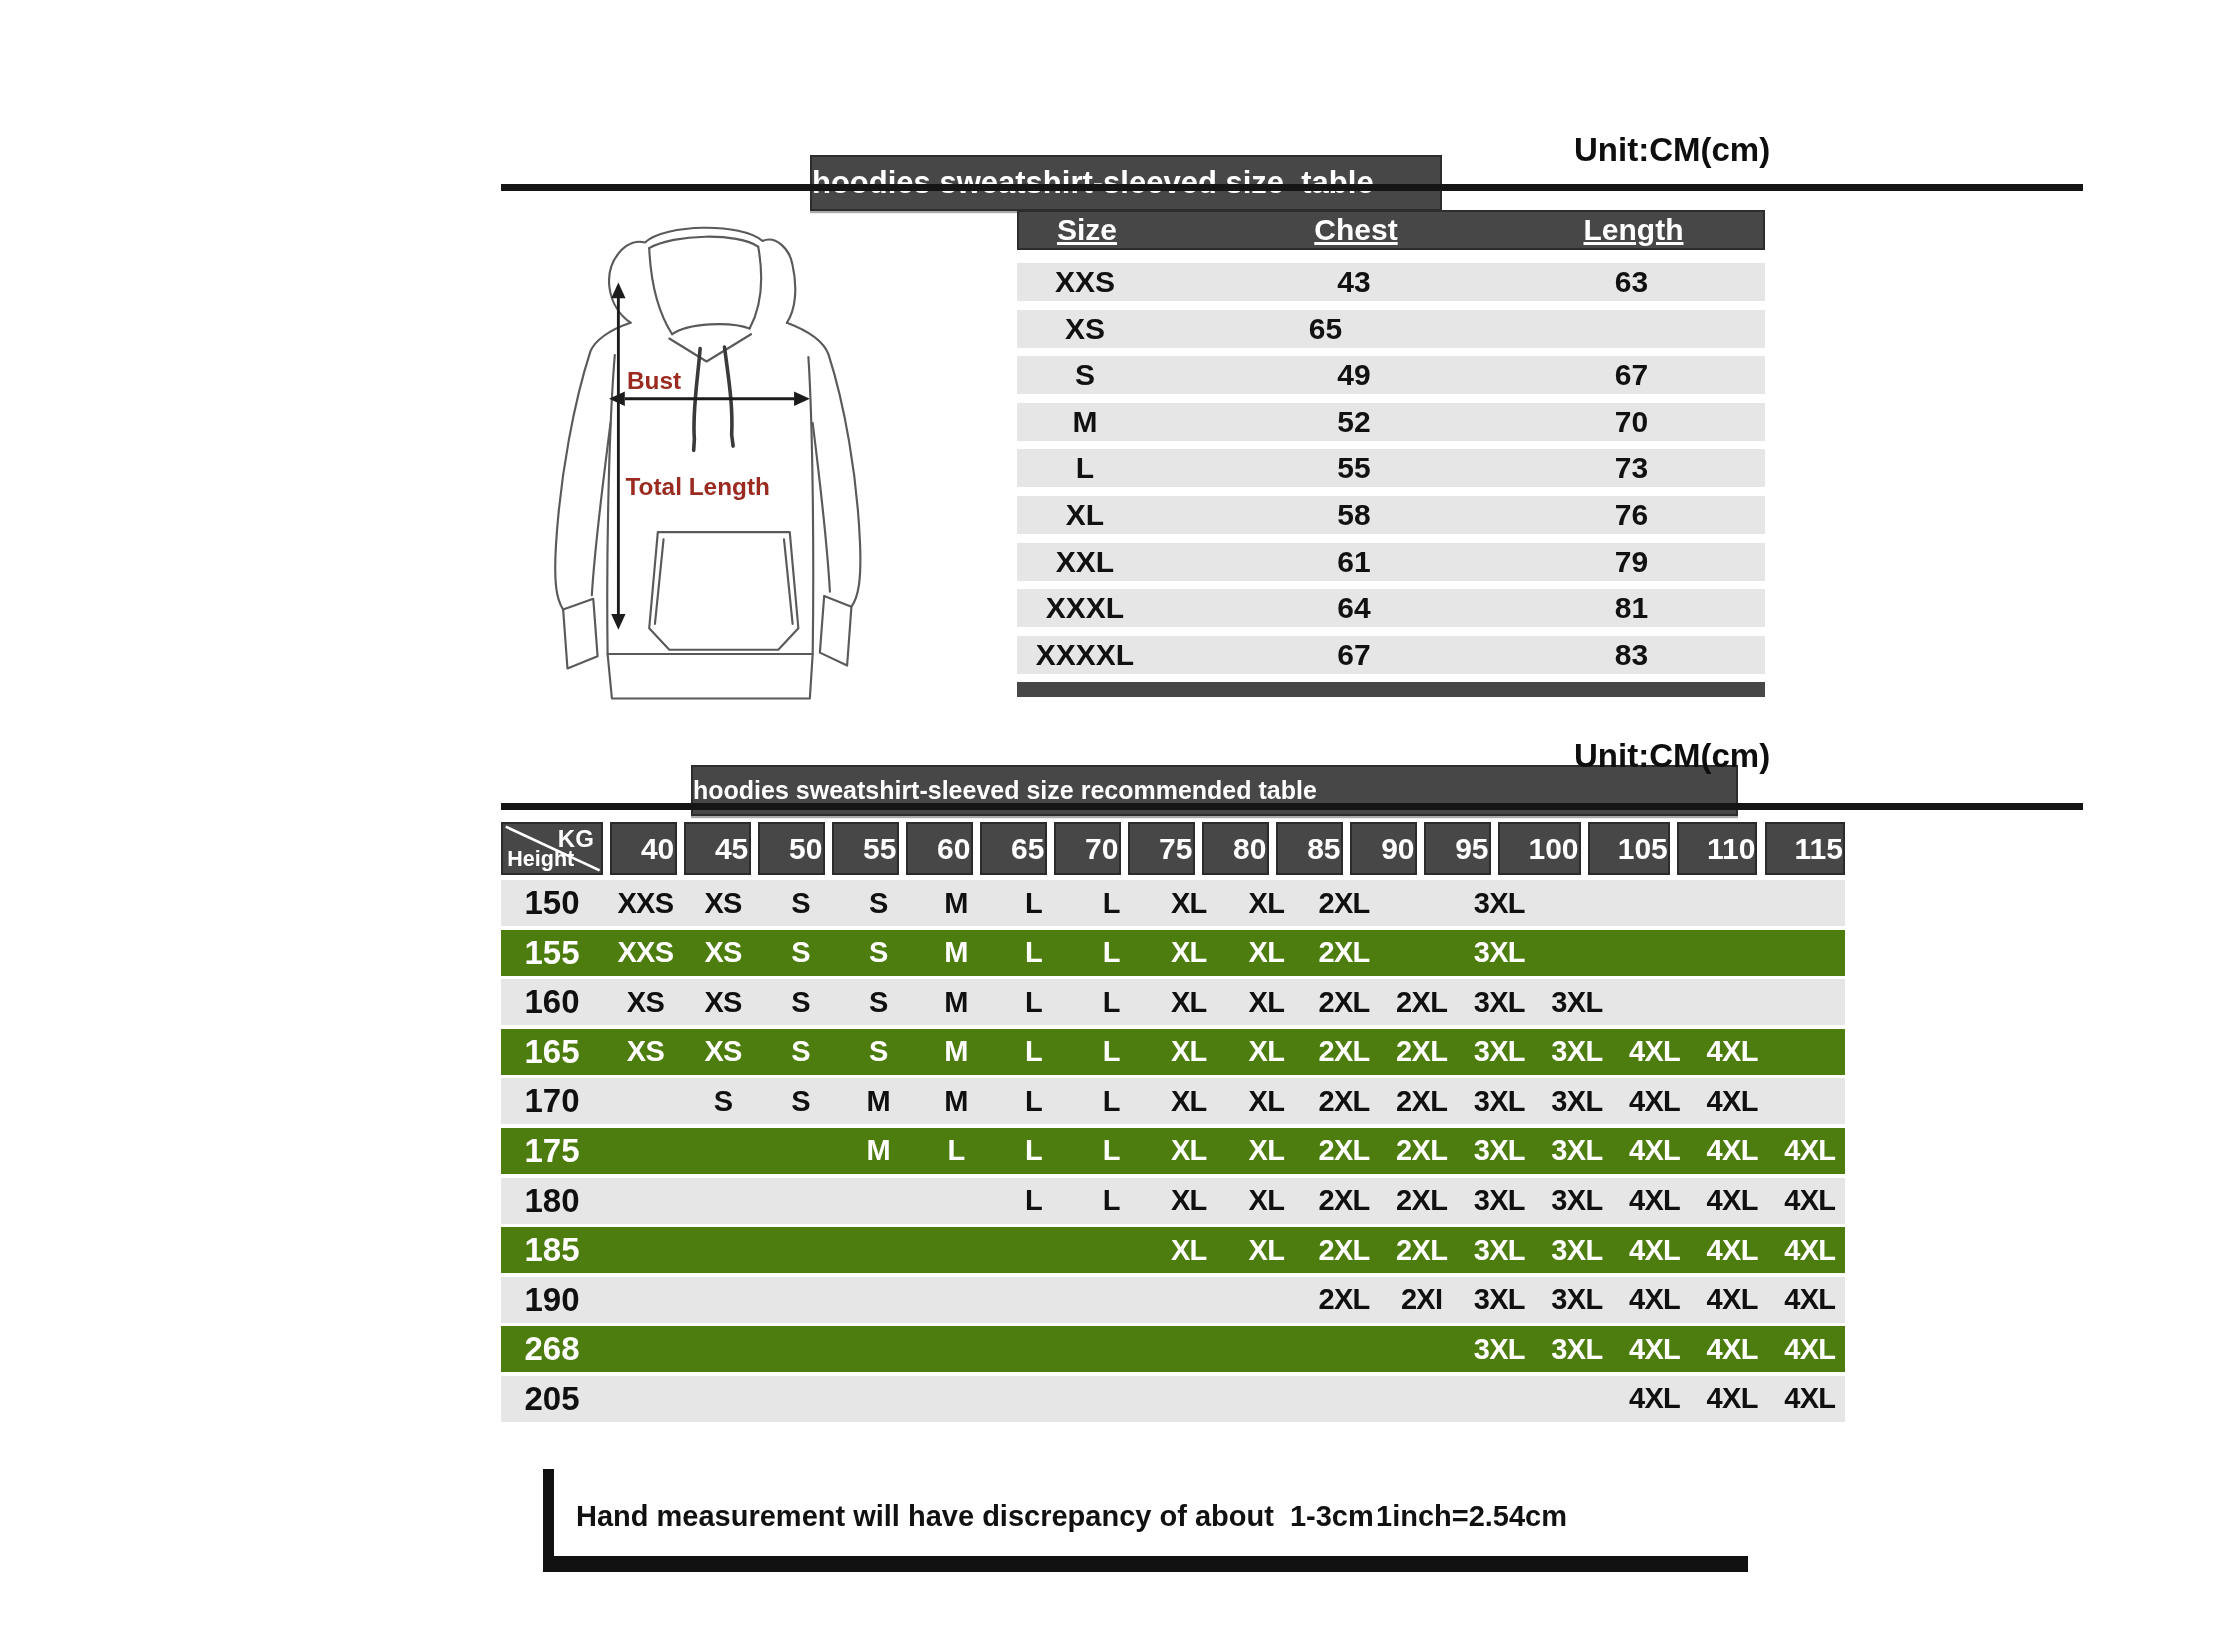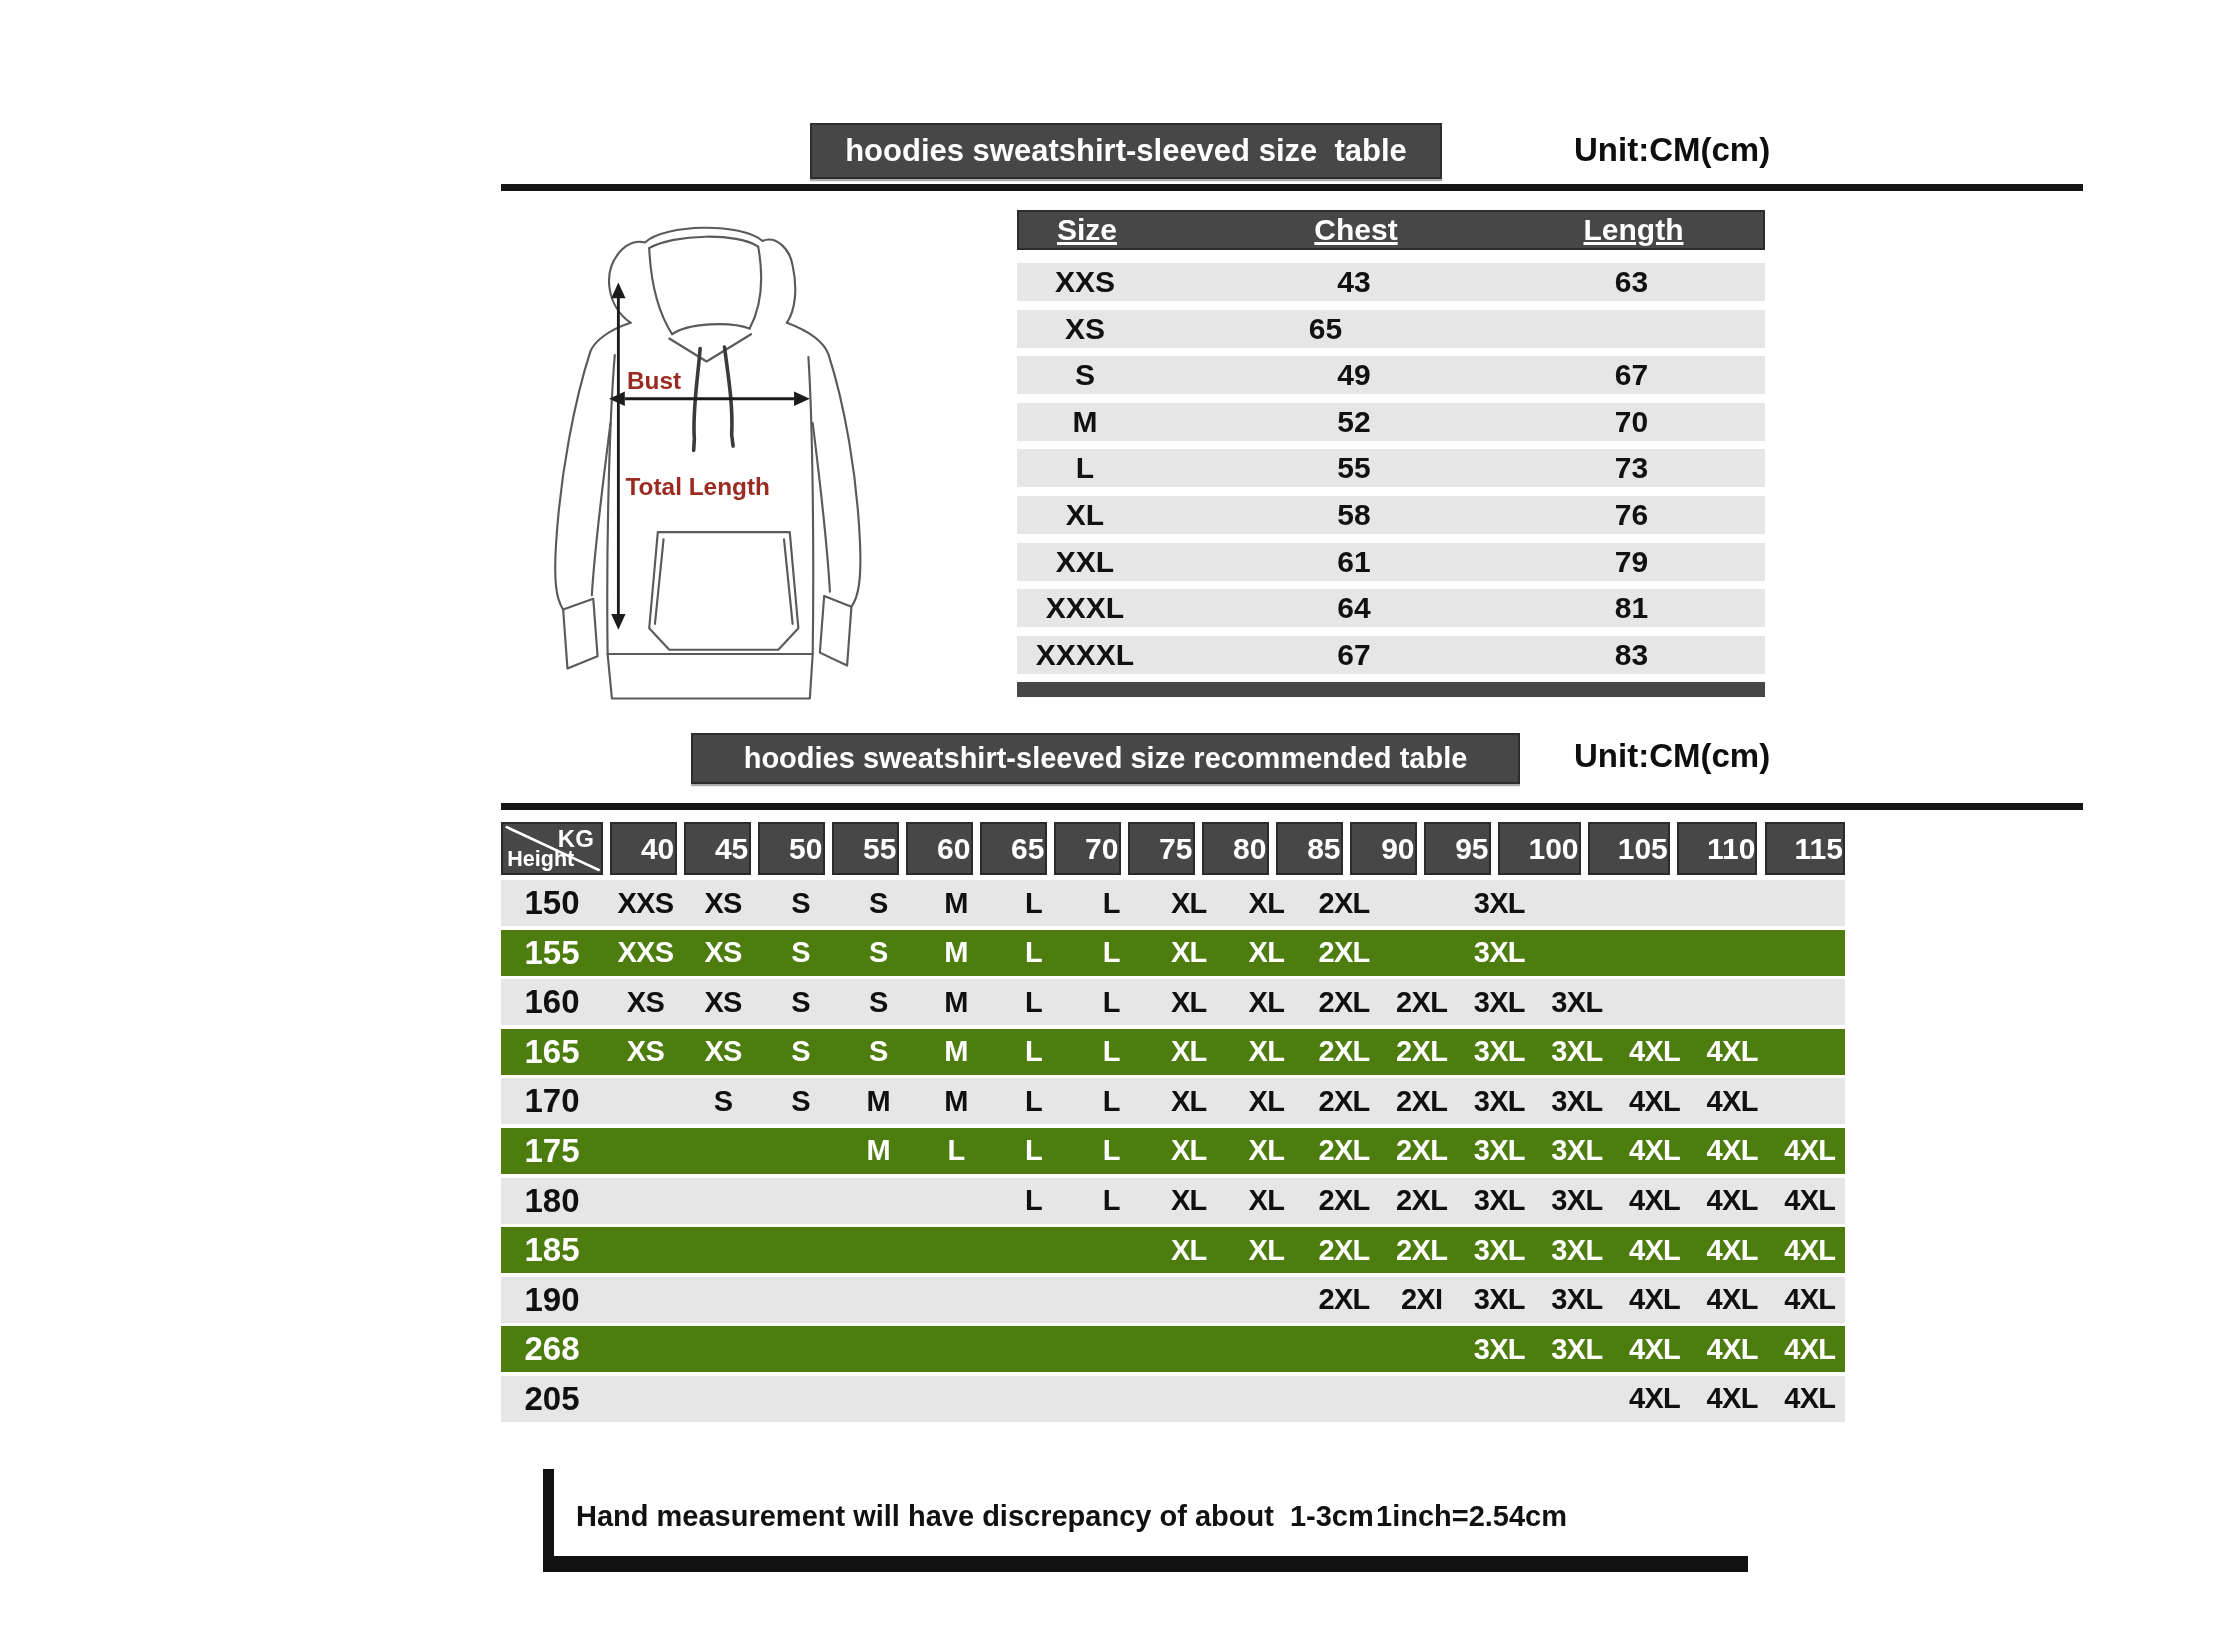--- a/index.html
+++ b/index.html
@@ -11,8 +11,8 @@
   :root { --dark:#474747; --light-row:#e6e6e6; --red:#9b2a20; --ink:#151515; }
 
   .titlebar { position:absolute; background:var(--dark); color:#fff; display:flex;
-              align-items:center; justify-content:center; font-weight:bold;
-              border:2.2px solid #2d2d2d; box-shadow:0 2.2px 0 #aaa; }
+              align-items:center; justify-content:flex-start; font-weight:bold;
+              border:2.2px solid #2d2d2d; box-shadow:0 2.2px 0 #aaa;margin-top:32px; }
   .titlebar span { white-space:pre; }
   .t1 { left:810px; top:123px; width:632px; height:56px; font-size:31px; }
   .t2 { left:691px;  top:733px; width:829px; height:51px; font-size:29px; }

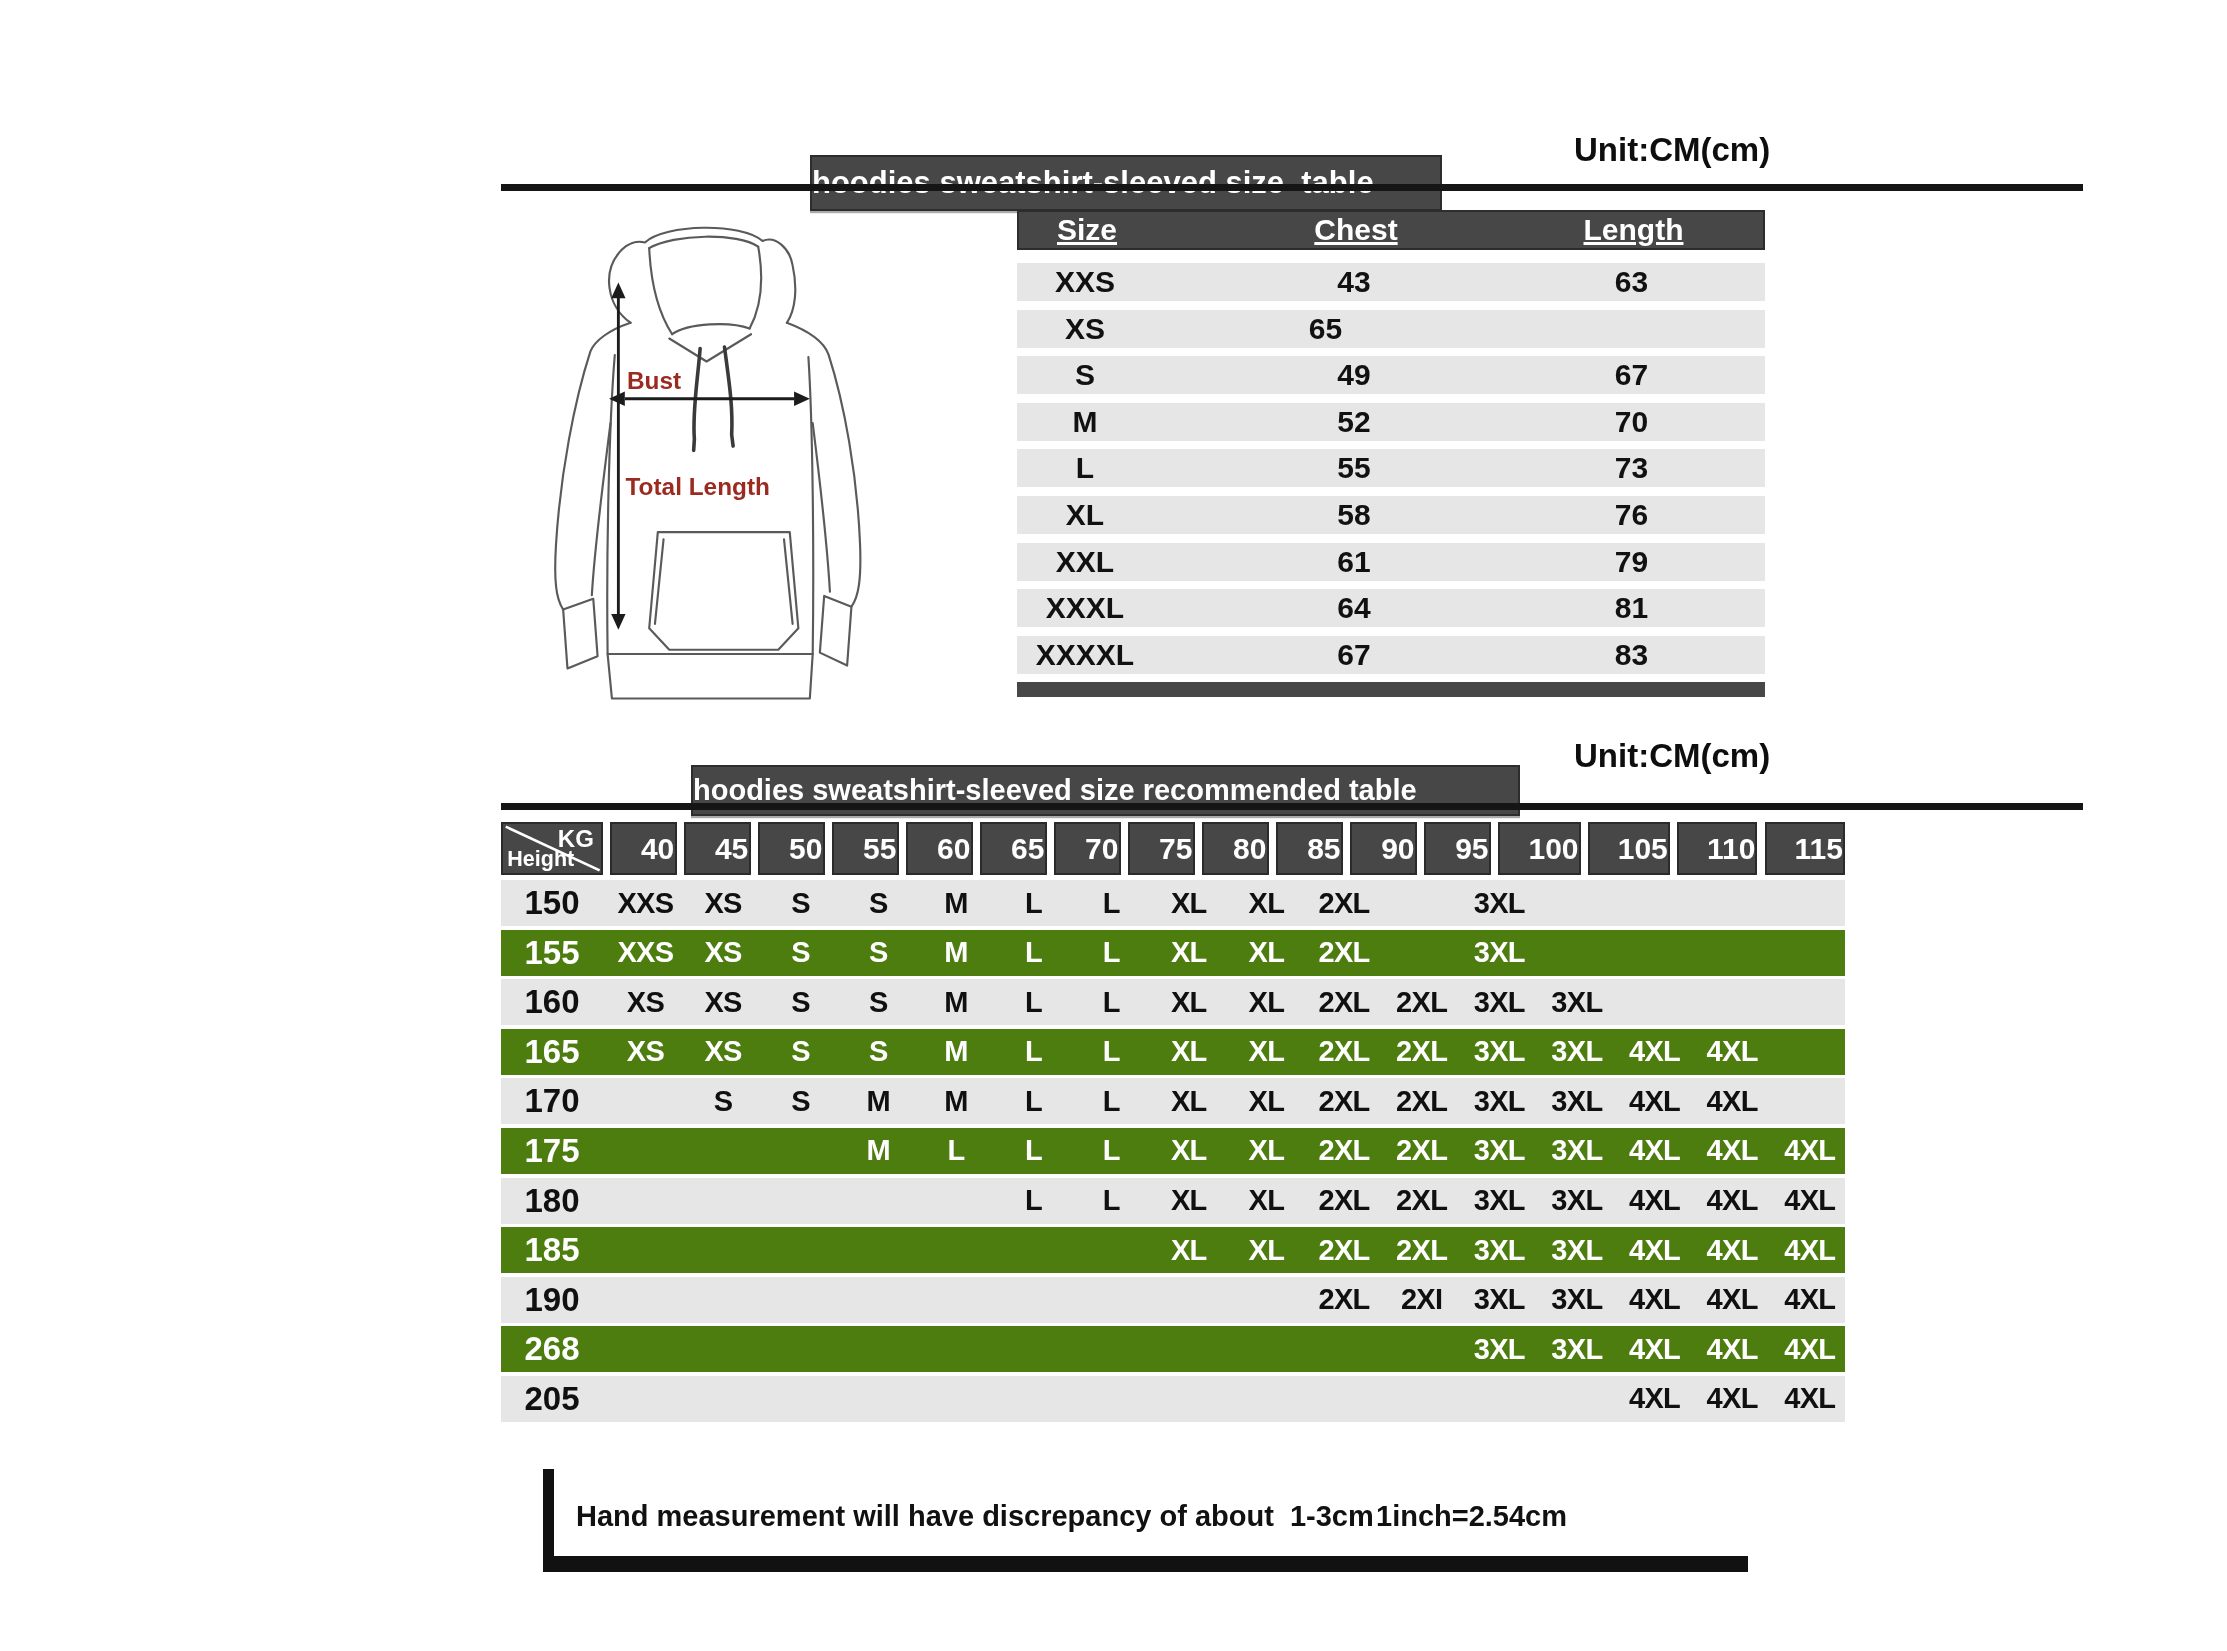--- a/index.html
+++ b/index.html
@@ -15,7 +15,7 @@
               border:2.2px solid #2d2d2d; box-shadow:0 2.2px 0 #aaa;margin-top:32px; }
   .titlebar span { white-space:pre; }
   .t1 { left:810px; top:123px; width:632px; height:56px; font-size:31px; }
-  .t2 { left:691px;  top:733px; width:829px; height:51px; font-size:29px; }
+  .t2 { left:691px;  top:733px; width:1047px; height:51px; font-size:25px; }
   .unit { position:absolute; font-weight:bold; font-size:33px; color:#0e0e0e; }
   .u1 { left:1574px; top:131px; }
   .u2 { left:1574px; top:737px; }

